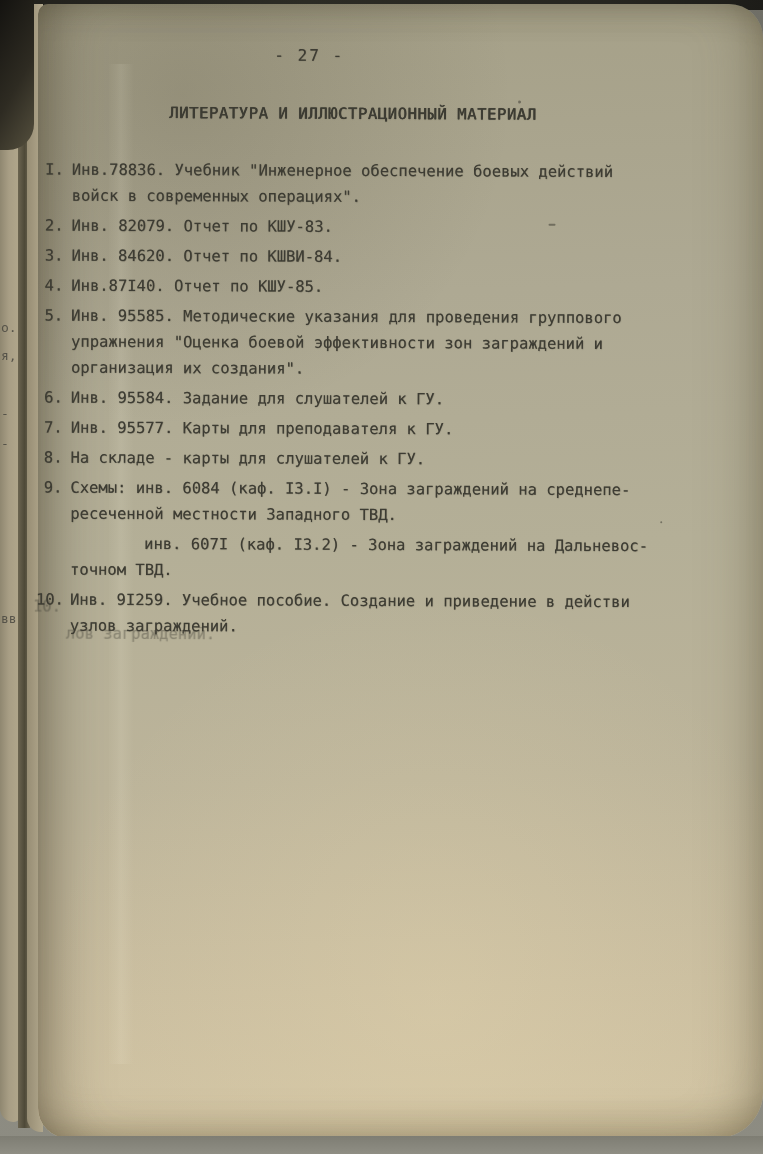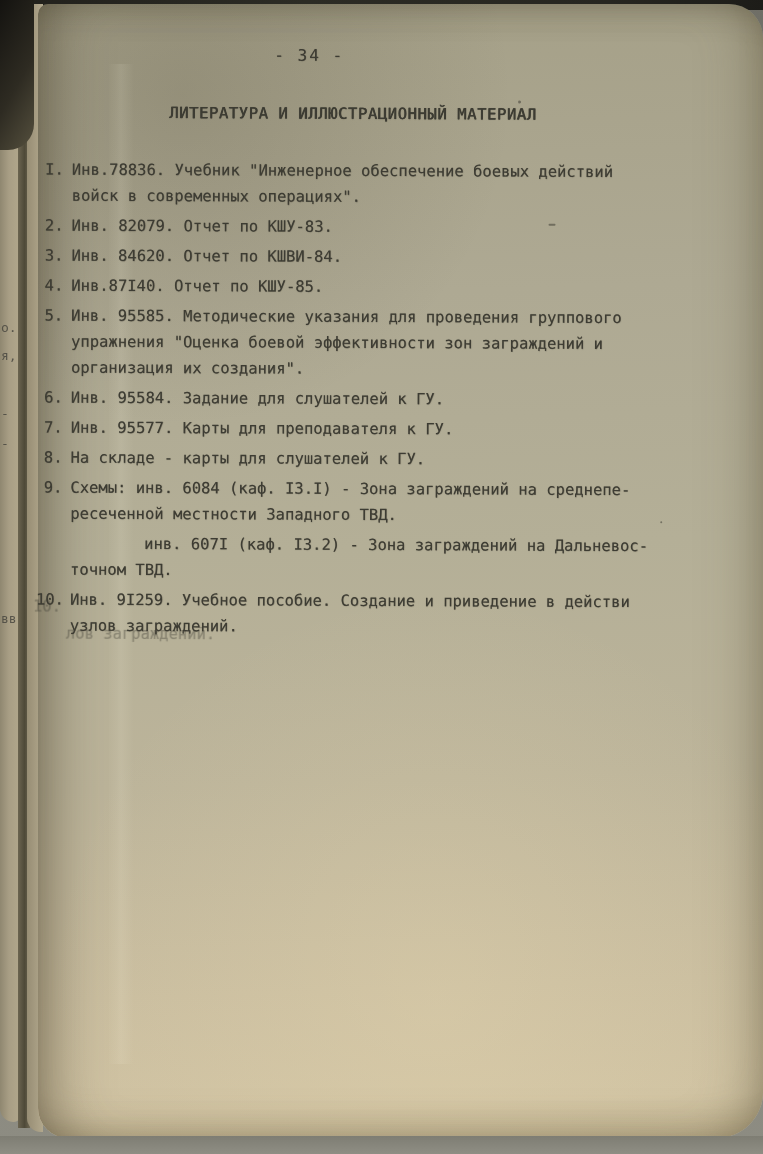--- a/index.html
+++ b/index.html
@@ -78,7 +78,7 @@
 <div class="bottom-fabric"></div>
 
 <div class="text-layer">
-  <div class="page-number typed">- 34 -</div>
+  <div class="page-number typed">- 27 -</div>
   <div class="doc-title typed">ЛИТЕРАТУРА И ИЛЛЮСТРАЦИОННЫЙ МАТЕРИАЛ</div>
   <div class="bib typed">
       <div class="bib-item">

